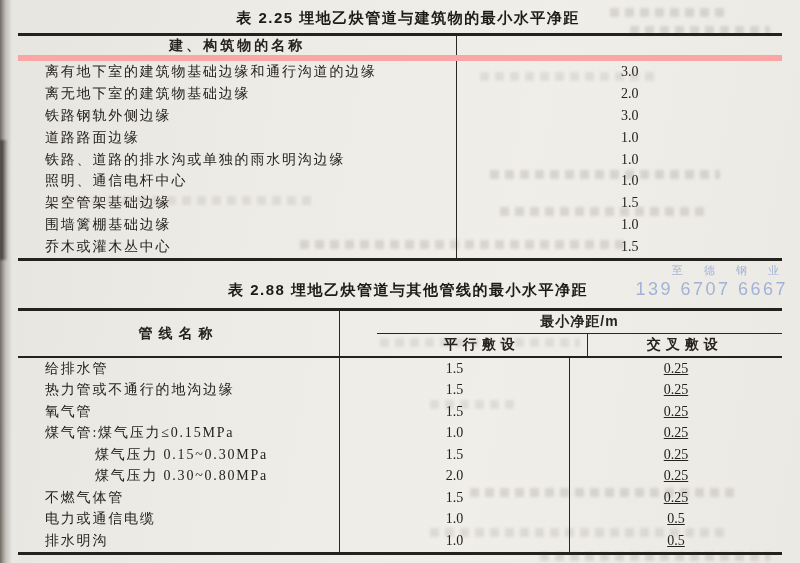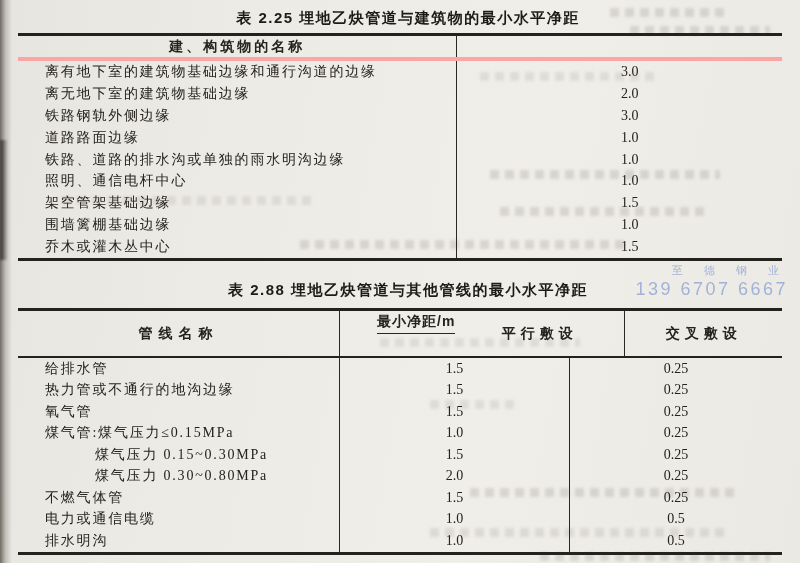--- a/index.html
+++ b/index.html
@@ -36,7 +36,7 @@
   #t1{top:33px;}
   #t2{top:308px;}
   .tbl *{box-sizing:border-box;}
-  .hdr-row{display:flex;border-bottom:4px solid #fca5a5;font-weight:bold;}
+  .hdr-row{display:flex;border-bottom:6px solid #fca5a5;font-weight:bold;}
   #t1 .hdr-row{height:25px;}
   .hcell{display:flex;align-items:center;justify-content:center;letter-spacing:3px;}
   #t1 .hcell.c1{width:57.5%;border-right:1.6px solid #2a2824;}

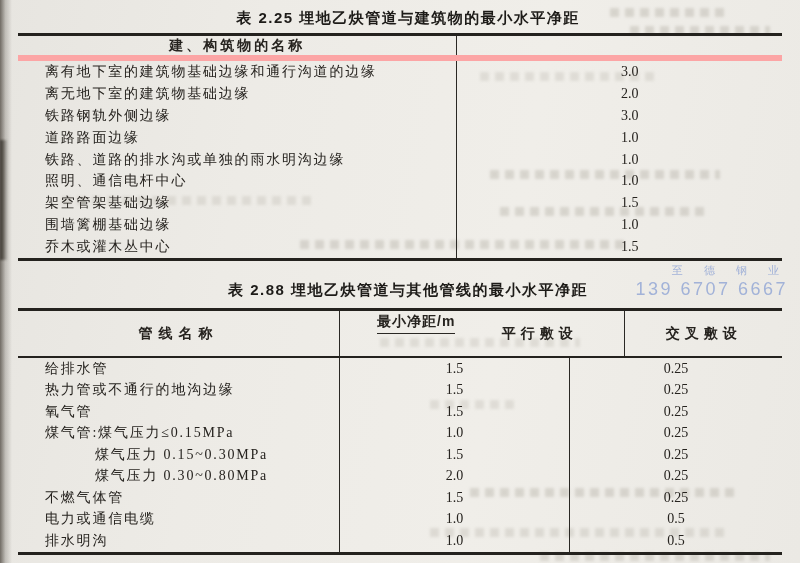--- a/index.html
+++ b/index.html
@@ -51,7 +51,7 @@
   
   #t2 .hdr{display:flex;height:47px;border-bottom:2px solid #24221e;font-weight:bold;gap:37px;}
   #t2 .hdr .name-col{width:42.15%;border-right:1.6px solid #2a2824;display:flex;align-items:center;justify-content:center;letter-spacing:6px;}
-  #t2 .hdr .right-sec{flex:1;display:flex;flex-direction:row;}
+  #t2 .hdr .right-sec{flex:1;display:flex;flex-direction:column;}
   #t2 .hdr .group{height:23px;border-bottom:1.4px solid #2a2824;display:flex;align-items:center;justify-content:center;letter-spacing:1px;}
   #t2 .hdr .subs{flex:1;display:flex;justify-content:space-between;}
   #t2 .hdr .sub1{width:52.03%;border-right:1.6px solid #2a2824;display:flex;align-items:center;justify-content:center;letter-spacing:5px;}

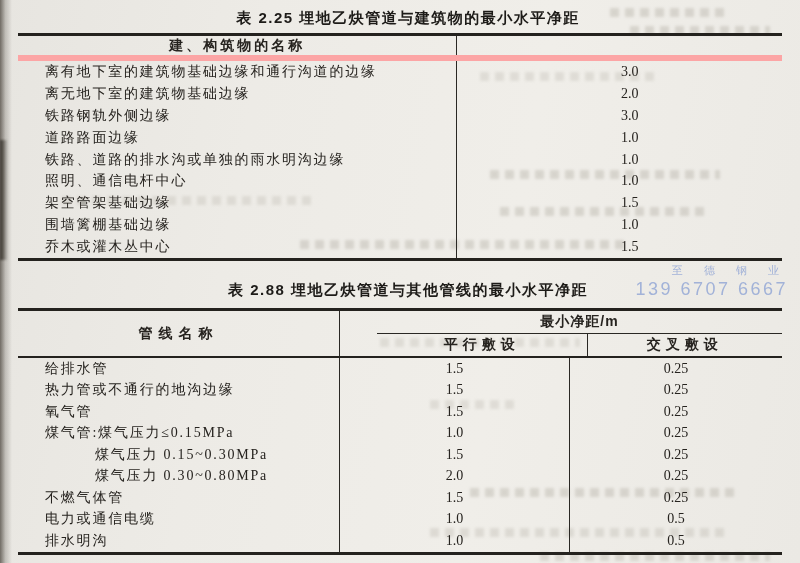--- a/index.html
+++ b/index.html
@@ -59,7 +59,7 @@
   #t2 .name-cell{width:42.15%;border-right:1.6px solid #2a2824;}
   #t2 .trow.indent .name-cell{padding-left:77px;}
   #t2 .par-cell{width:30.1%;border-right:1.6px solid #2a2824;justify-content:center;font-family:"Liberation Serif",serif;}
-  #t2 .cross-cell{flex:1;justify-content:center;font-family:"Liberation Serif",serif;}
+  #t2 .cross-cell{flex:1;justify-content:center;font-family:"Liberation Serif",serif;text-decoration:underline;}
   .watermark{
     position:absolute;right:12px;top:264px;text-align:right;
     color:rgba(142,164,212,0.8);line-height:1.25;

